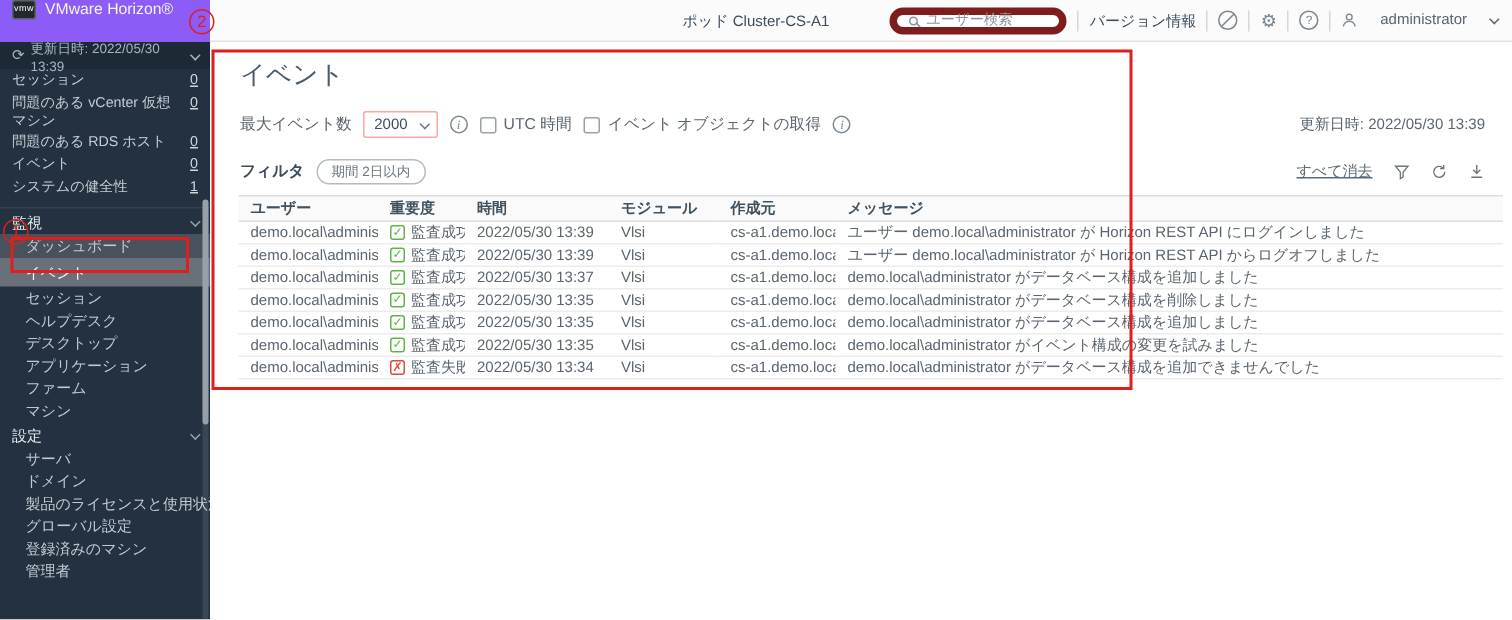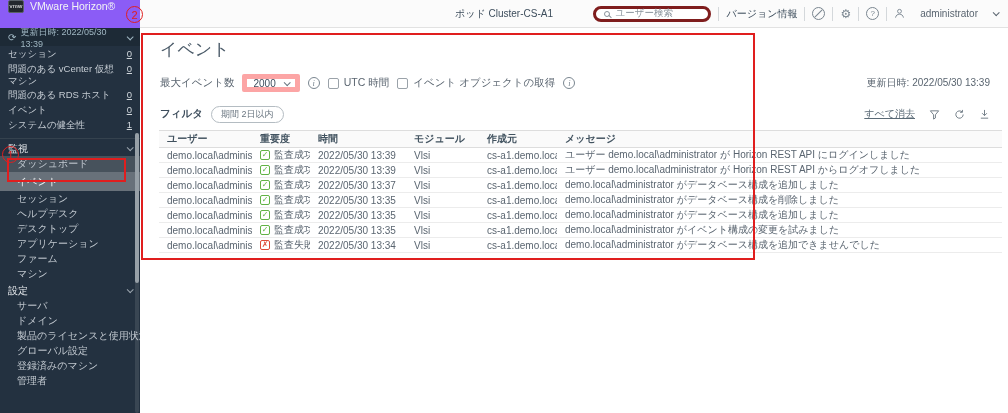--- a/index.html
+++ b/index.html
@@ -18,7 +18,7 @@
   .brand-name{color:#f2f4f5;font-size:10.5px;white-space:nowrap}
   .pod{position:absolute;left:455px;top:0;height:28px;display:flex;align-items:center;font-size:10px;color:var(--text-dark)}
   .tb-right{margin-left:auto;display:flex;align-items:center;gap:7px;padding-right:10px;height:28px}
-  .search{width:118px;height:16px;border:3px solid #7f1d1d;border-radius:9px;display:flex;align-items:center;gap:5px;padding:4px 8px;background:#fff;cursor:text}
+  .search{width:118px;height:16px;border:5px solid #7f1d1d;border-radius:9px;display:flex;align-items:center;gap:5px;padding:4px 8px;background:#fff;cursor:text}
   .mag{width:6px;height:6px;border:1px solid #8a949c;border-radius:50%;position:relative;flex:0 0 auto}
   .mag::after{content:"";position:absolute;width:4px;height:1px;background:#8a949c;transform:rotate(45deg);right:-3px;bottom:-1px}
   .search-ph{font-size:9.5px;color:#8a949c;white-space:nowrap}

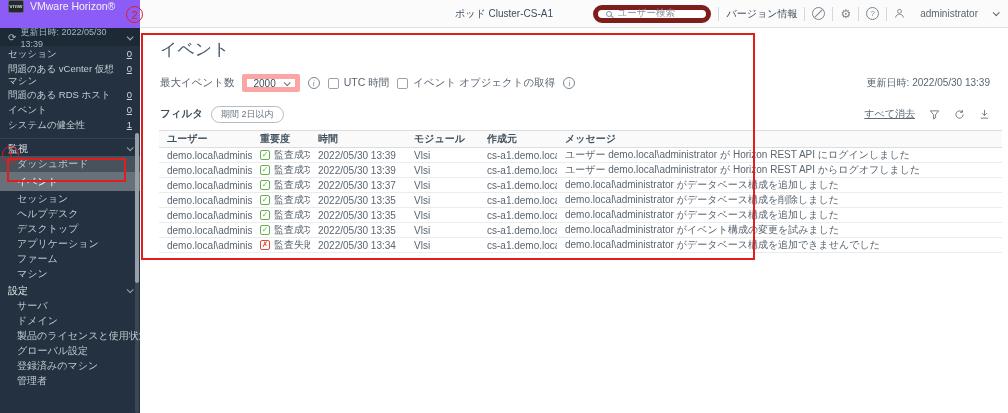--- a/index.html
+++ b/index.html
@@ -53,7 +53,7 @@
   .page-head{padding:10px 18px 0 20px}
   .page-title{font-size:17px;font-weight:400;color:#4a5a68;margin-bottom:12px}
   .controls{display:flex;align-items:center;gap:8px;font-size:10.5px;color:var(--text-mid);height:20px}
-  .sel{border:5px solid #fca5a5;border-radius:2px;height:18px;display:flex;align-items:center;gap:8px;padding:0 6px;font-size:10px;color:var(--text-dark);cursor:pointer;background:#fff}
+  .sel{border:1px solid #fca5a5;border-radius:2px;height:18px;display:flex;align-items:center;gap:8px;padding:0 6px;font-size:10px;color:var(--text-dark);cursor:pointer;background:#fff}
   .sel .chev{color:#6a7680}
   .info{width:12px;height:12px;border:1px solid #7a8690;border-radius:50%;color:#7a8690;font-size:8.5px;display:inline-flex;align-items:center;justify-content:center;font-style:italic;font-family:"Liberation Serif","DejaVu Serif",serif;cursor:pointer}
   .cbwrap{display:flex;align-items:center;gap:5px;cursor:pointer}

